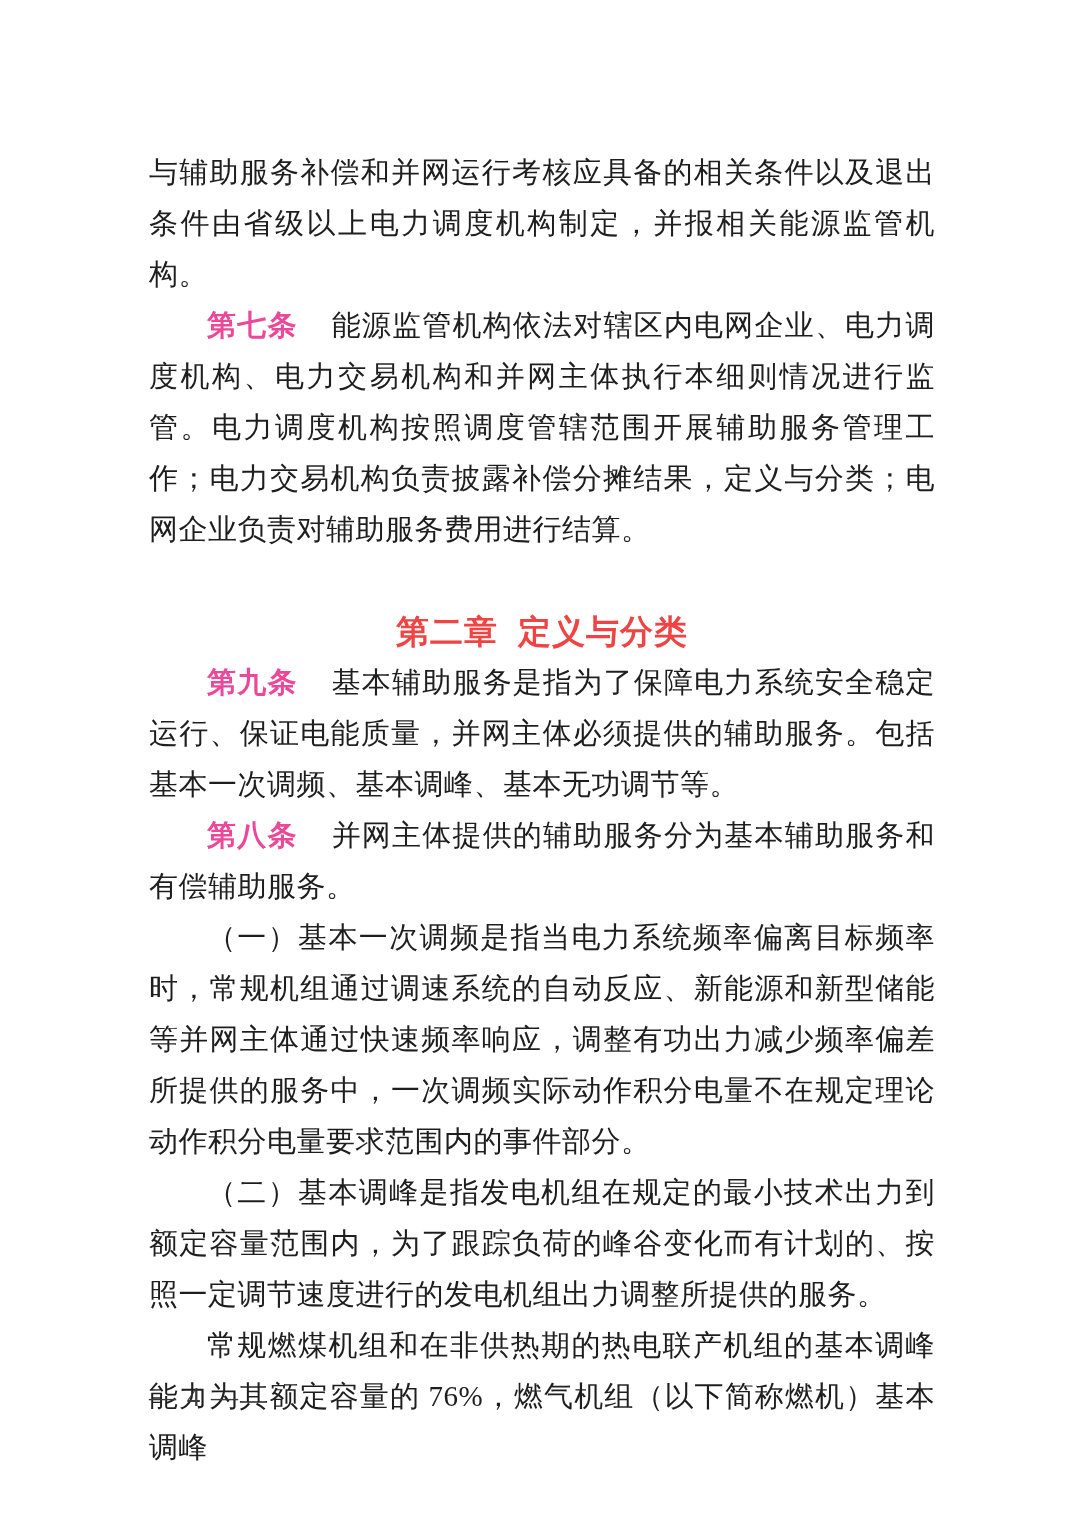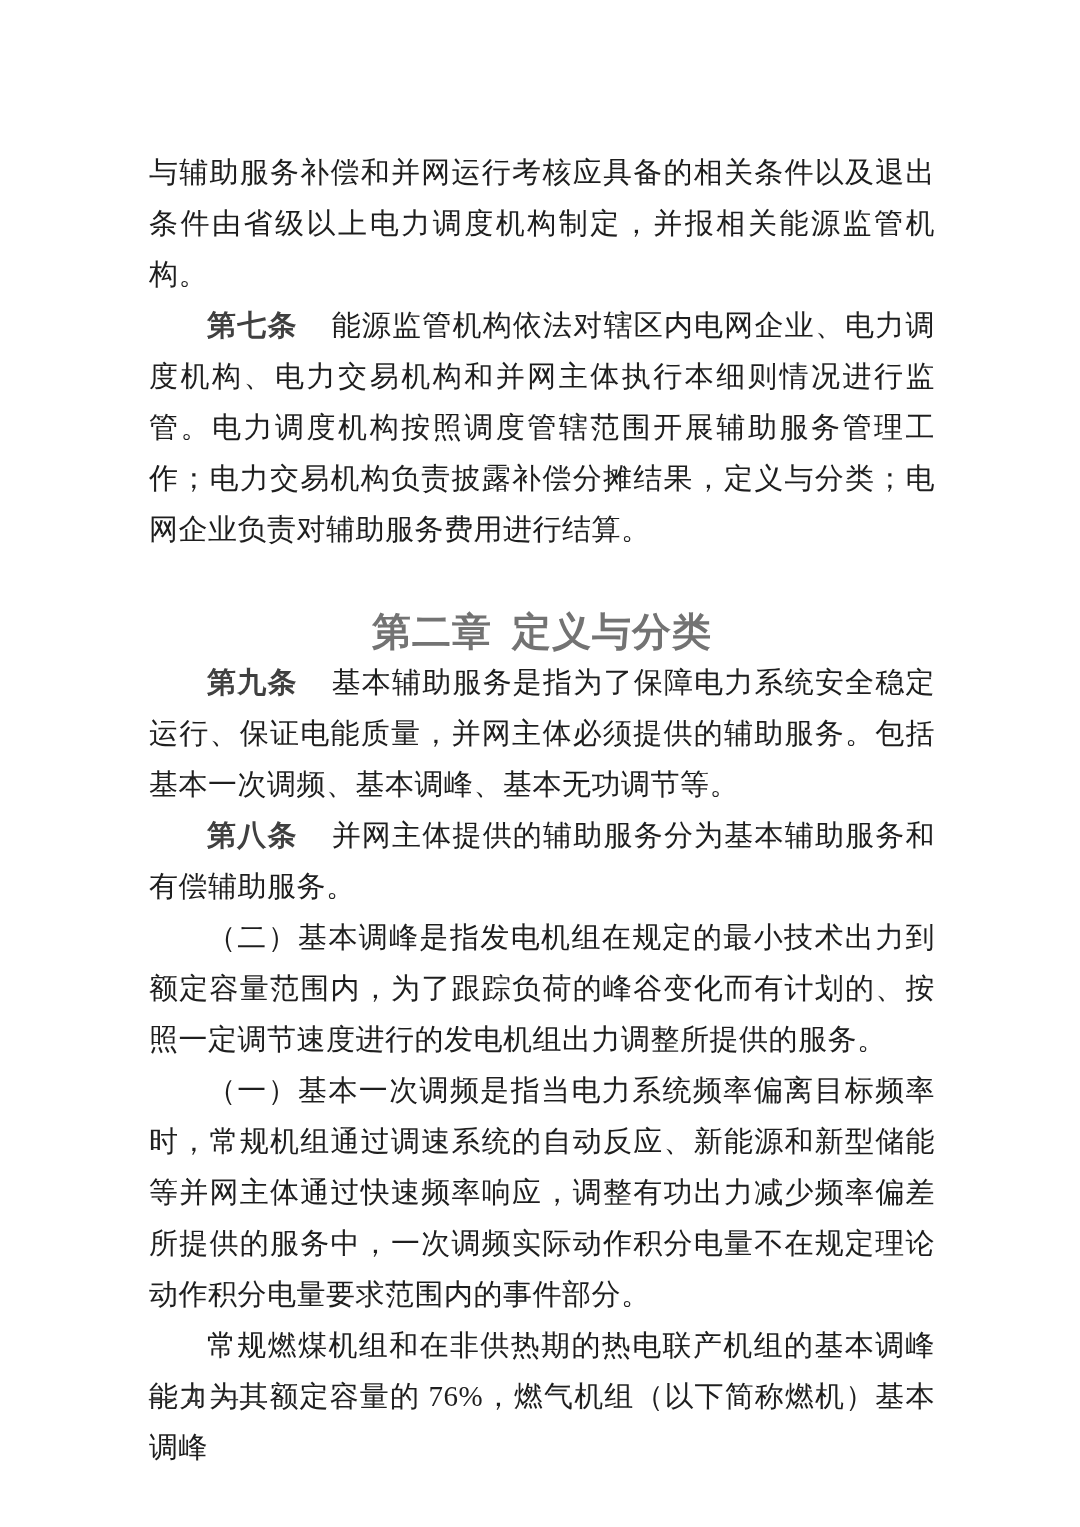--- a/index.html
+++ b/index.html
@@ -38,7 +38,7 @@
   .article-label {
     font-family: "Liberation Sans", "DejaVu Sans", sans-serif;
     font-weight: bold;
-    color: #404040;
+    color: #ec4899;
     padding-right: 34px;
   }
   .chapter-heading {

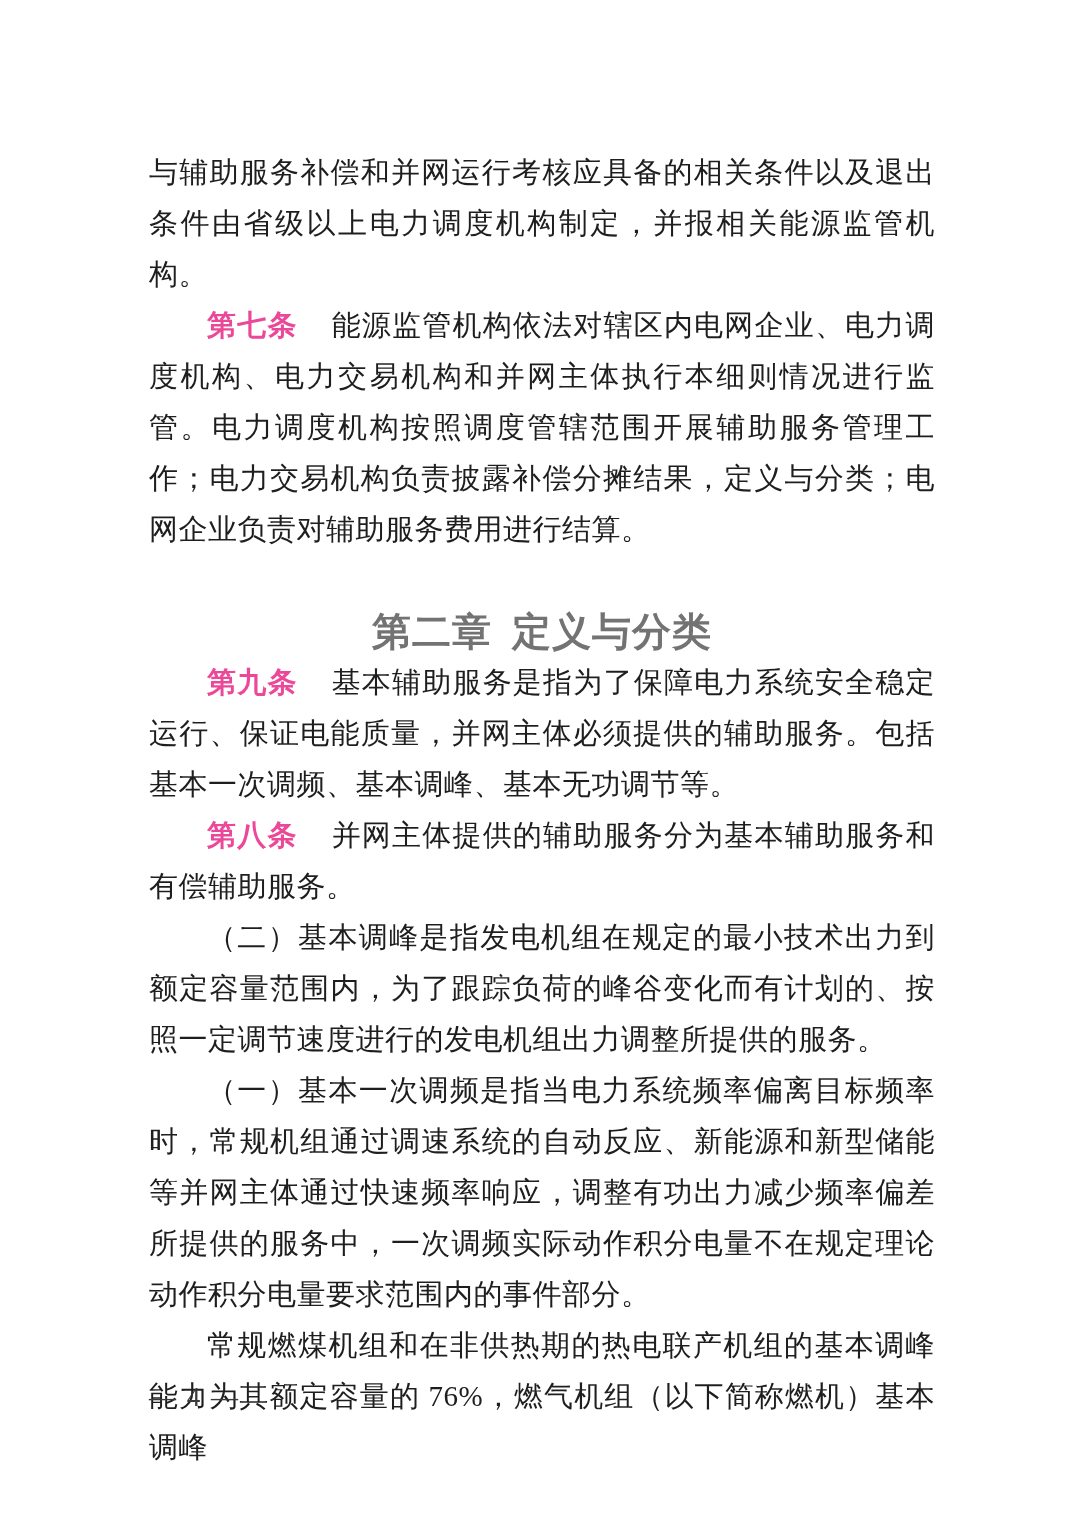--- a/index.html
+++ b/index.html
@@ -43,12 +43,12 @@
   }
   .chapter-heading {
     margin: 51px 0 0 0;
-    font-size: 39px;
+    font-size: 33px;
     line-height: 51px;
     font-weight: bold;
     font-family: "Liberation Sans", "DejaVu Sans", sans-serif;
     text-align: center;
-    color: #737373;
+    color: #ef4444;
     letter-spacing: 1px;
   }
   .chapter-num {

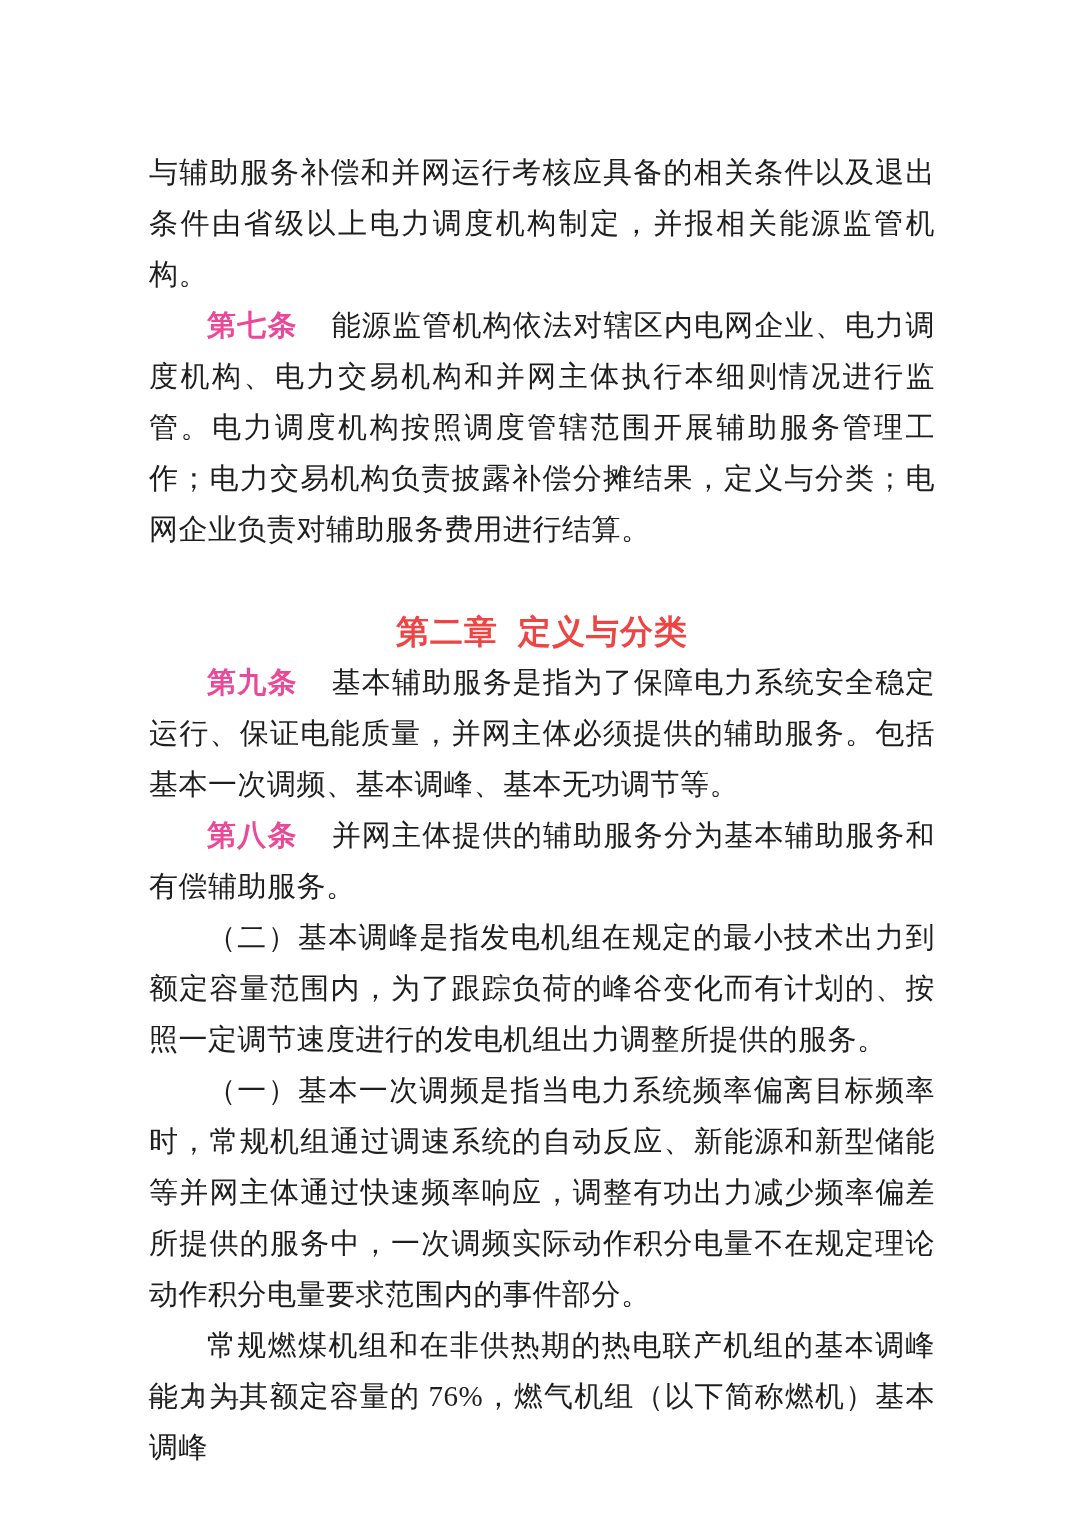--- a/index.html
+++ b/index.html
@@ -81,9 +81,9 @@
 
     <p class="para indent"><span class="article-label">第八条</span><span>并网主体提供的辅助服务分为基本辅助服务和有偿辅助服务。</span></p>
 
+    <p class="para indent">（一）基本一次调频是指当电力系统频率偏离目标频率时，常规机组通过调速系统的自动反应、新能源和新型储能等并网主体通过快速频率响应，调整有功出力减少频率偏差所提供的服务中，一次调频实际动作积分电量不在规定理论动作积分电量要求范围内的事件部分。</p>
+
     <p class="para indent">（二）基本调峰是指发电机组在规定的最小技术出力到额定容量范围内，为了跟踪负荷的峰谷变化而有计划的、按照一定调节速度进行的发电机组出力调整所提供的服务。</p>
-
-    <p class="para indent">（一）基本一次调频是指当电力系统频率偏离目标频率时，常规机组通过调速系统的自动反应、新能源和新型储能等并网主体通过快速频率响应，调整有功出力减少频率偏差所提供的服务中，一次调频实际动作积分电量不在规定理论动作积分电量要求范围内的事件部分。</p>
 
     <p class="para indent">常规燃煤机组和在非供热期的热电联产机组的基本调峰能力为其额定容量的 76%，燃气机组（以下简称燃机）基本调峰</p>
 

